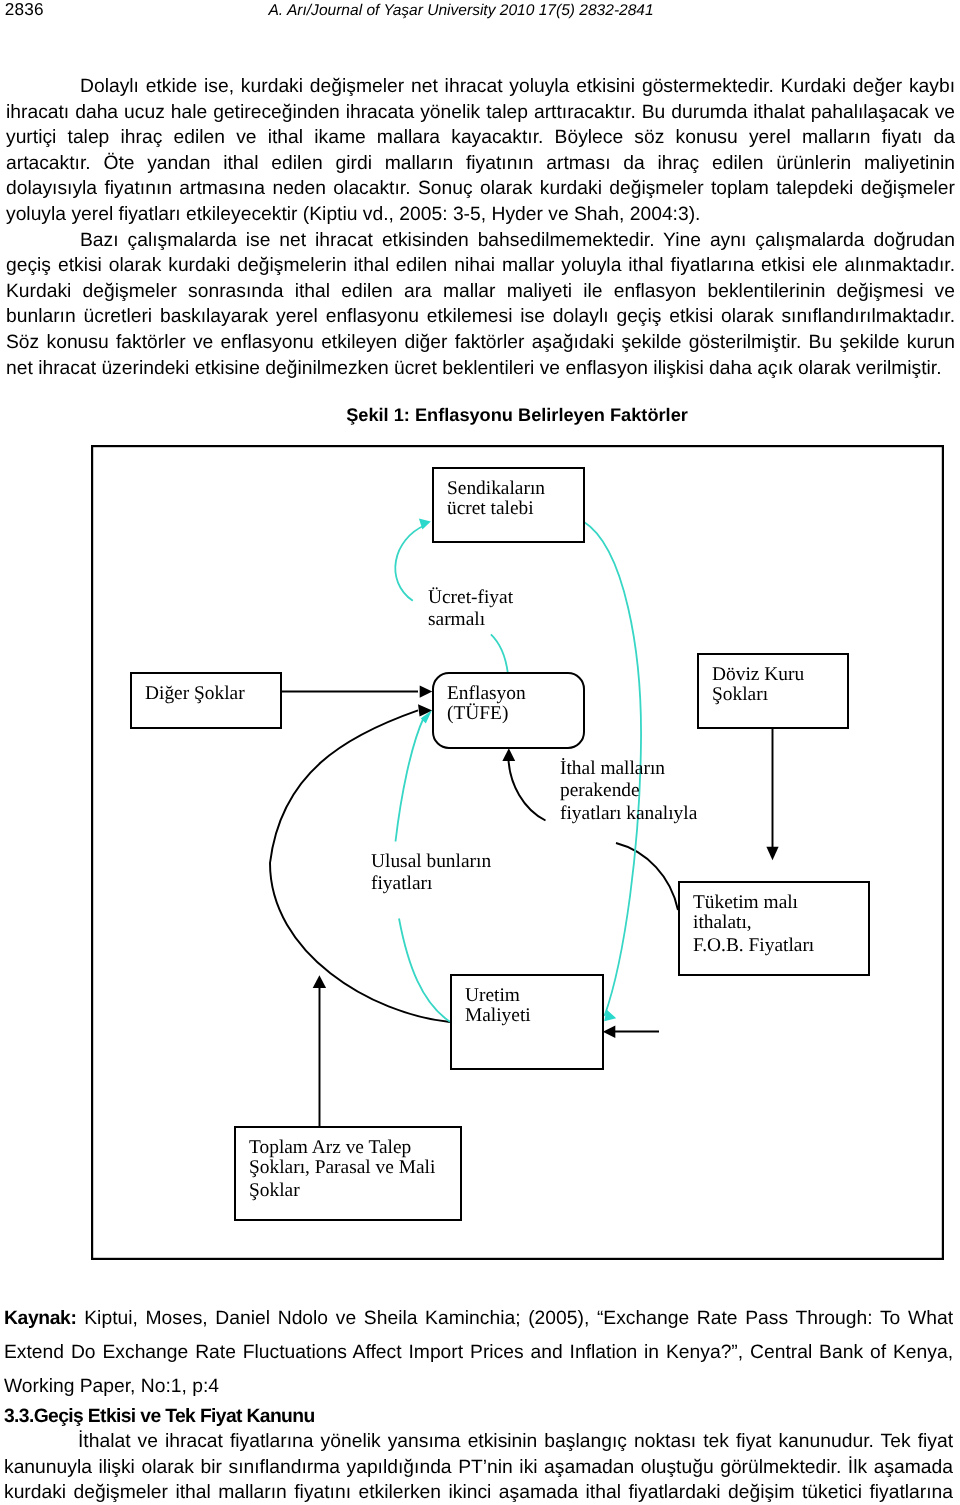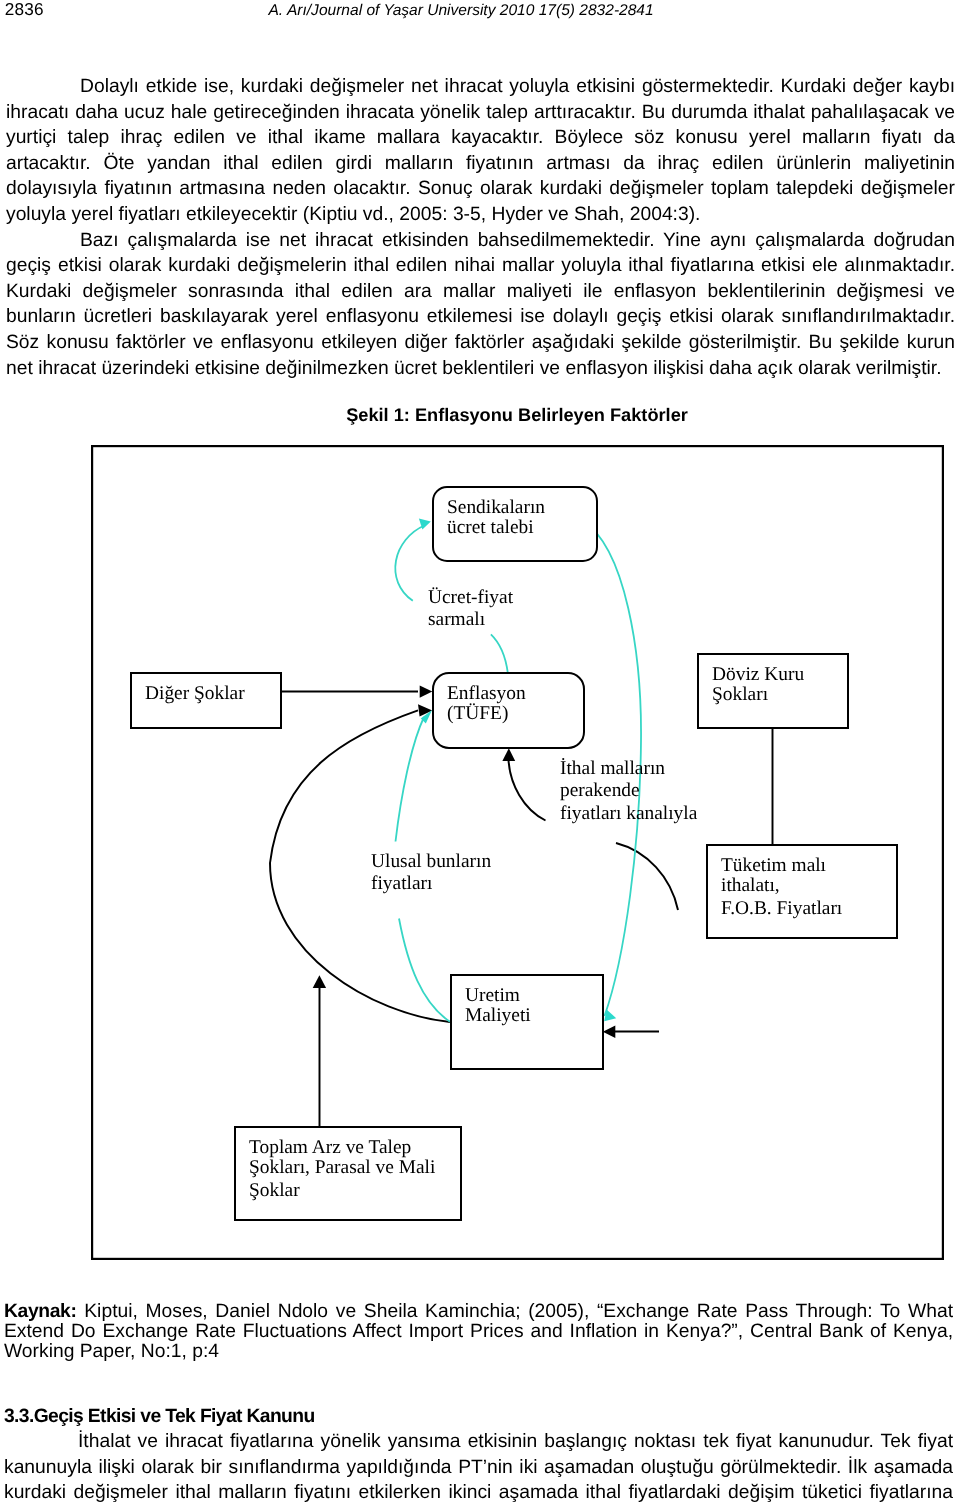--- a/index.html
+++ b/index.html
@@ -100,7 +100,7 @@
       </g>
     </svg>
 
-    <div class="dbox" style="left:341px;top:41px;width:166px;height:76px;border-radius:15px;">
+    <div class="dbox" style="left:341px;top:22px;width:153px;height:76px;">
       <div class="t">Sendikaların</div>
       <div class="t" style="top:29.3px">ücret talebi</div>
     </div>

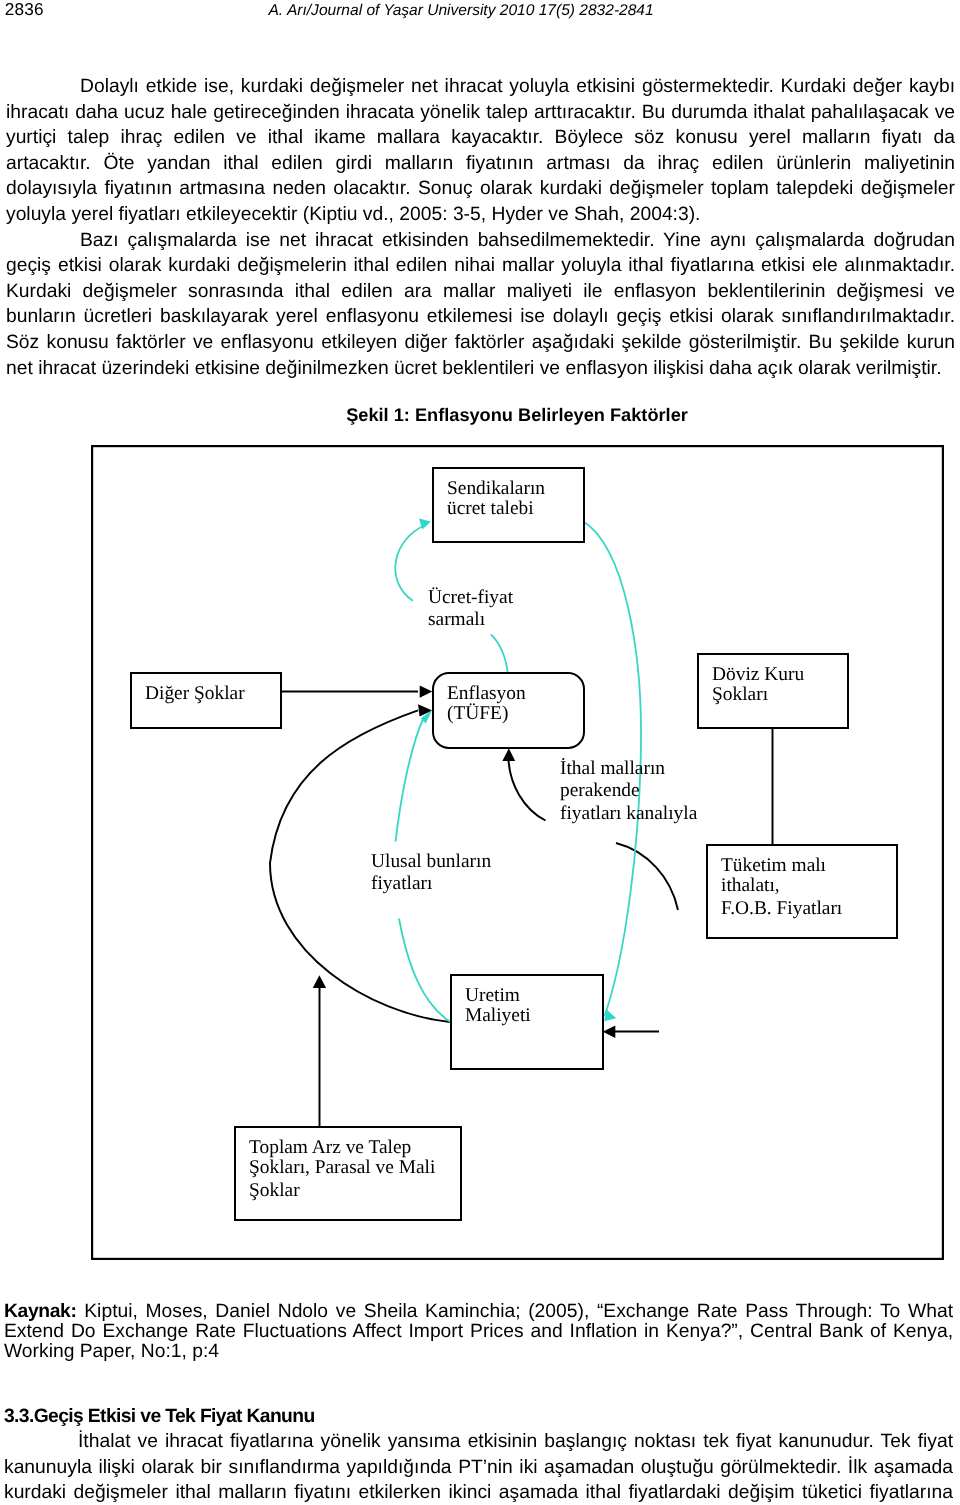--- a/index.html
+++ b/index.html
@@ -115,7 +115,7 @@
       <div class="t">Döviz Kuru</div>
       <div class="t" style="top:29.3px">Şokları</div>
     </div>
-    <div class="dbox" style="left:587px;top:399px;width:192px;height:95px;margin-left:28px;">
+    <div class="dbox" style="left:587px;top:436px;width:192px;height:95px;">
       <div class="t">Tüketim malı</div>
       <div class="t" style="top:29.3px">ithalatı,</div>
       <div class="t" style="top:51.6px">F.O.B. Fiyatları</div>

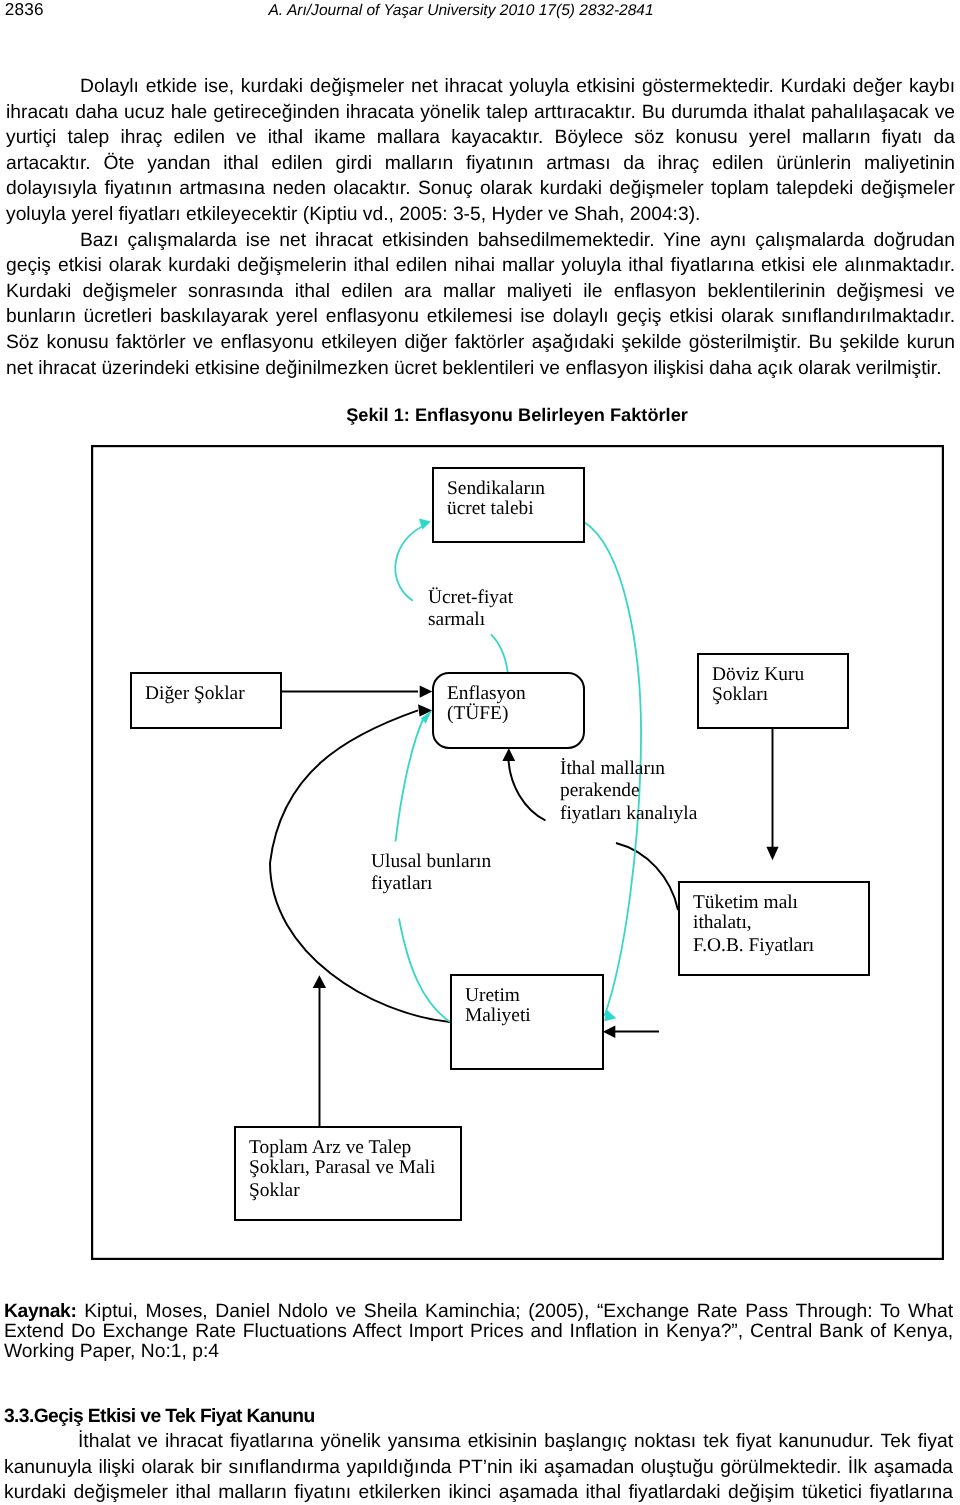--- a/index.html
+++ b/index.html
@@ -33,7 +33,7 @@
         line-height:22.3px;white-space:nowrap;}
 
   
-  .kaynak{position:absolute;left:4px;top:1302px;width:949px;font-size:19.3px;line-height:20px;text-align:justify;}
+  .kaynak{position:absolute;left:4px;top:1302px;width:949px;font-size:19.3px;line-height:34px;text-align:justify;}
   .kaynak b{font-weight:bold;letter-spacing:-0.35px;}
   .sechead{position:absolute;left:4px;top:1405.5px;font-size:19.3px;font-weight:bold;letter-spacing:-0.62px;}
   .lastpara{position:absolute;left:4px;top:1429.3px;width:949px;font-size:19.3px;line-height:25.6px;text-align:justify;text-align-last:justify;}

